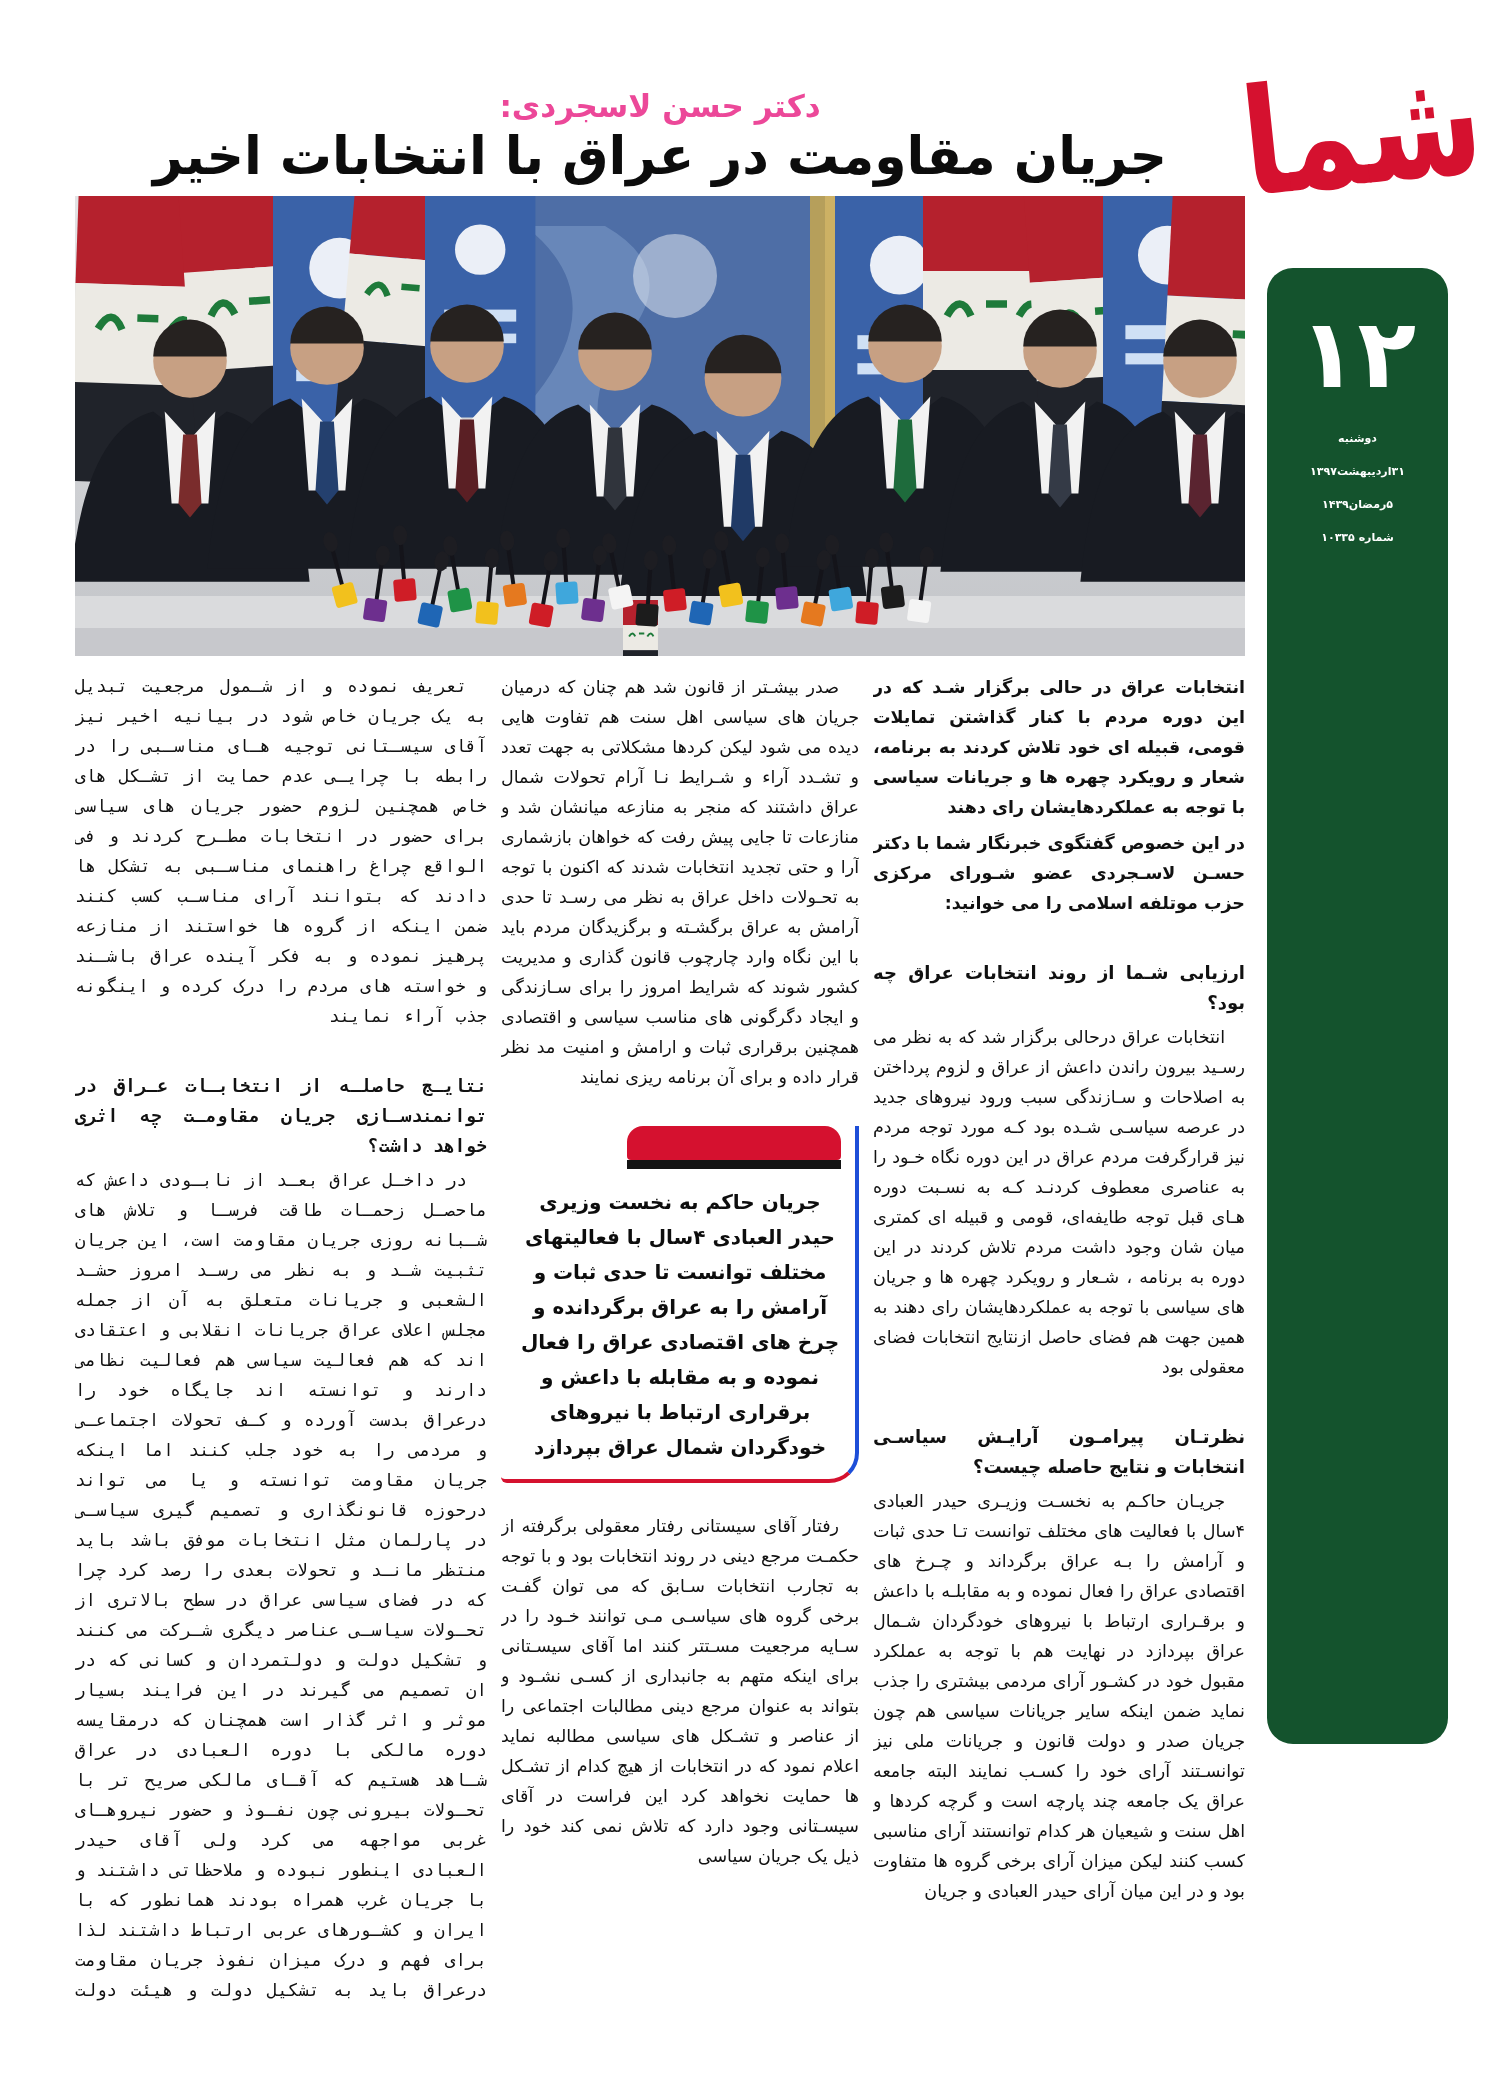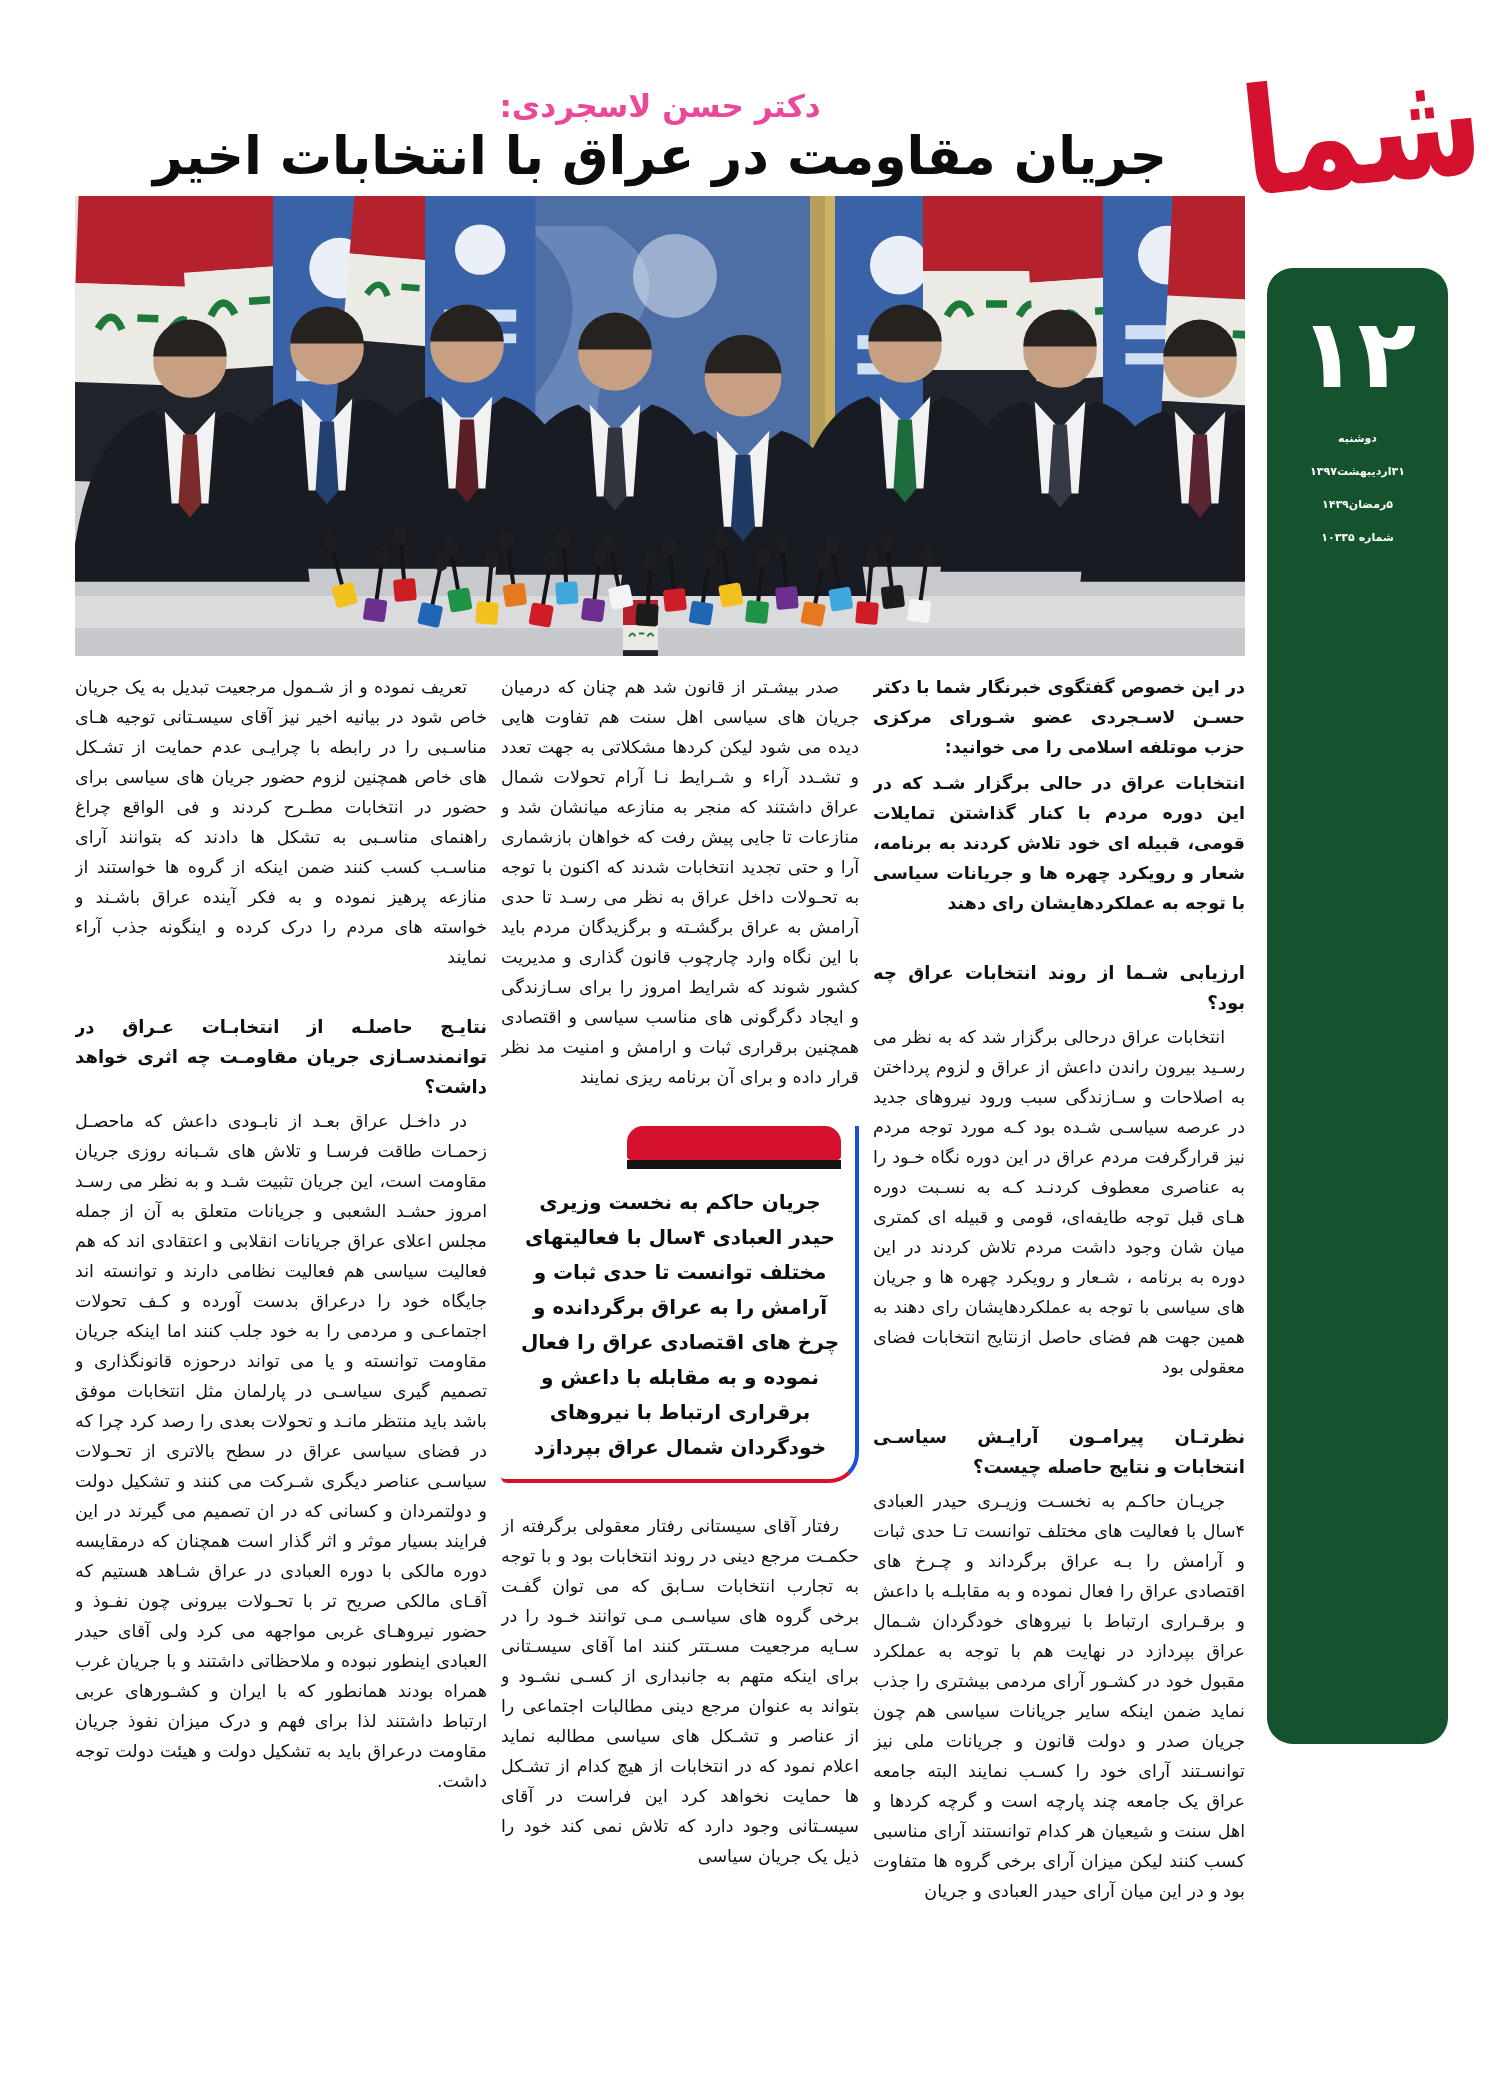--- a/index.html
+++ b/index.html
@@ -44,7 +44,7 @@
   .col{overflow:hidden;}
   .col-a{width:372px;}
   .col-b{width:358px;}
-  .col-c{width:412px;}
+  .col-c{width:412px;font-family:Liberation Mono, monospace;}
   .col p{
     margin:0 0 6px 0;font-size:17.5px;line-height:30px;text-align:justify;
     color:#111;text-indent:20px;

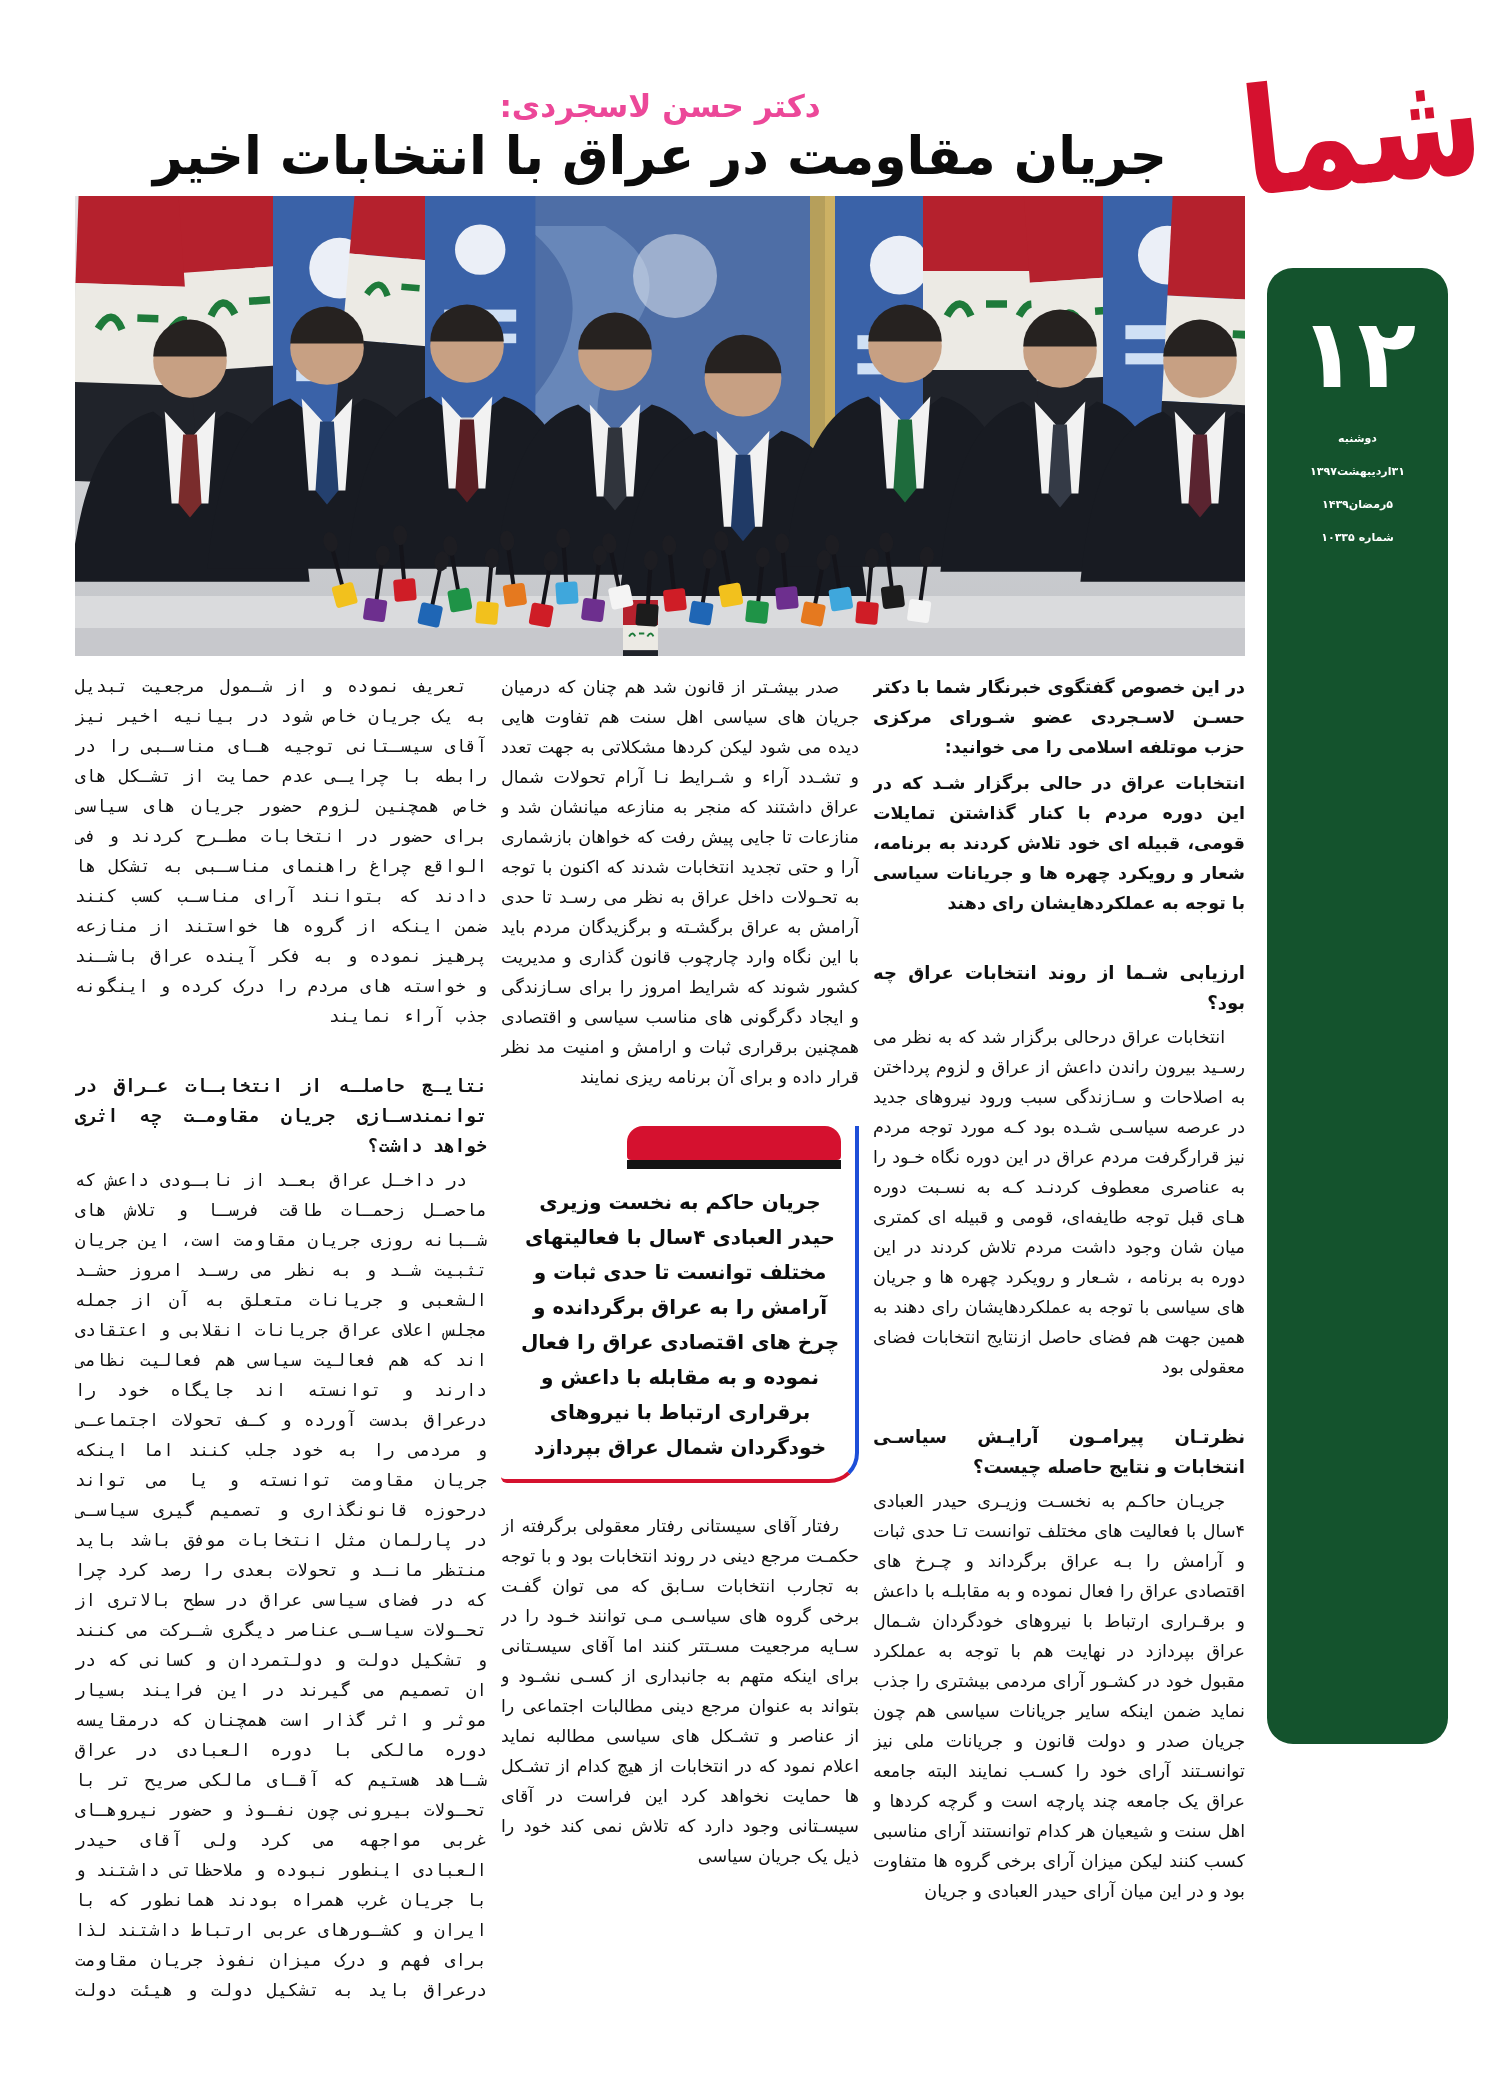--- a/index.html
+++ b/index.html
@@ -266,8 +266,8 @@
 
 <div class="columns" dir="rtl">
   <div class="col col-a">
+    <p class="lead">انتخابات عراق در حالی برگزار شـد که در این دوره مردم با کنار گذاشتن تمایلات قومی، قبیله ای خود تلاش کردند به برنامه، شعار و رویکرد چهره ها و جریانات سیاسی با توجه به عملکردهایشان رای دهند</p>
     <p class="lead">در این خصوص گفتگوی خبرنگار شما با دکتر حسـن لاسـجردی عضو شـورای مرکزی حزب موتلفه اسلامی را می خوانید:</p>
-    <p class="lead">انتخابات عراق در حالی برگزار شـد که در این دوره مردم با کنار گذاشتن تمایلات قومی، قبیله ای خود تلاش کردند به برنامه، شعار و رویکرد چهره ها و جریانات سیاسی با توجه به عملکردهایشان رای دهند</p>
     <p class="question">ارزیابی شـما از روند انتخابات عراق چه بود؟</p>
     <p>انتخابات عراق درحالی برگزار شد که به نظر می رسـید بیرون راندن داعش از عراق و لزوم پرداختن به اصلاحات و سـازندگی سبب ورود نیروهای جدید در عرصه سیاسـی شـده بود کـه مورد توجه مردم نیز قرارگرفت مردم عراق در این دوره نگاه خـود را به عناصری معطوف کردنـد کـه به نسـبت دوره هـای قبل توجه طایفه‌ای، قومی و قبیله ای کمتری میان شان وجود داشت مردم تلاش کردند در این دوره به برنامه ، شـعار و رویکرد چهره ها و جریان های سیاسی با توجه به عملکردهایشان رای دهند به همین جهت هم فضای حاصل ازنتایج انتخابات فضای معقولی بود</p>
     <p class="question">نظرتـان پیرامـون آرایـش سیاسـی انتخابات و نتایج حاصله چیست؟</p>

